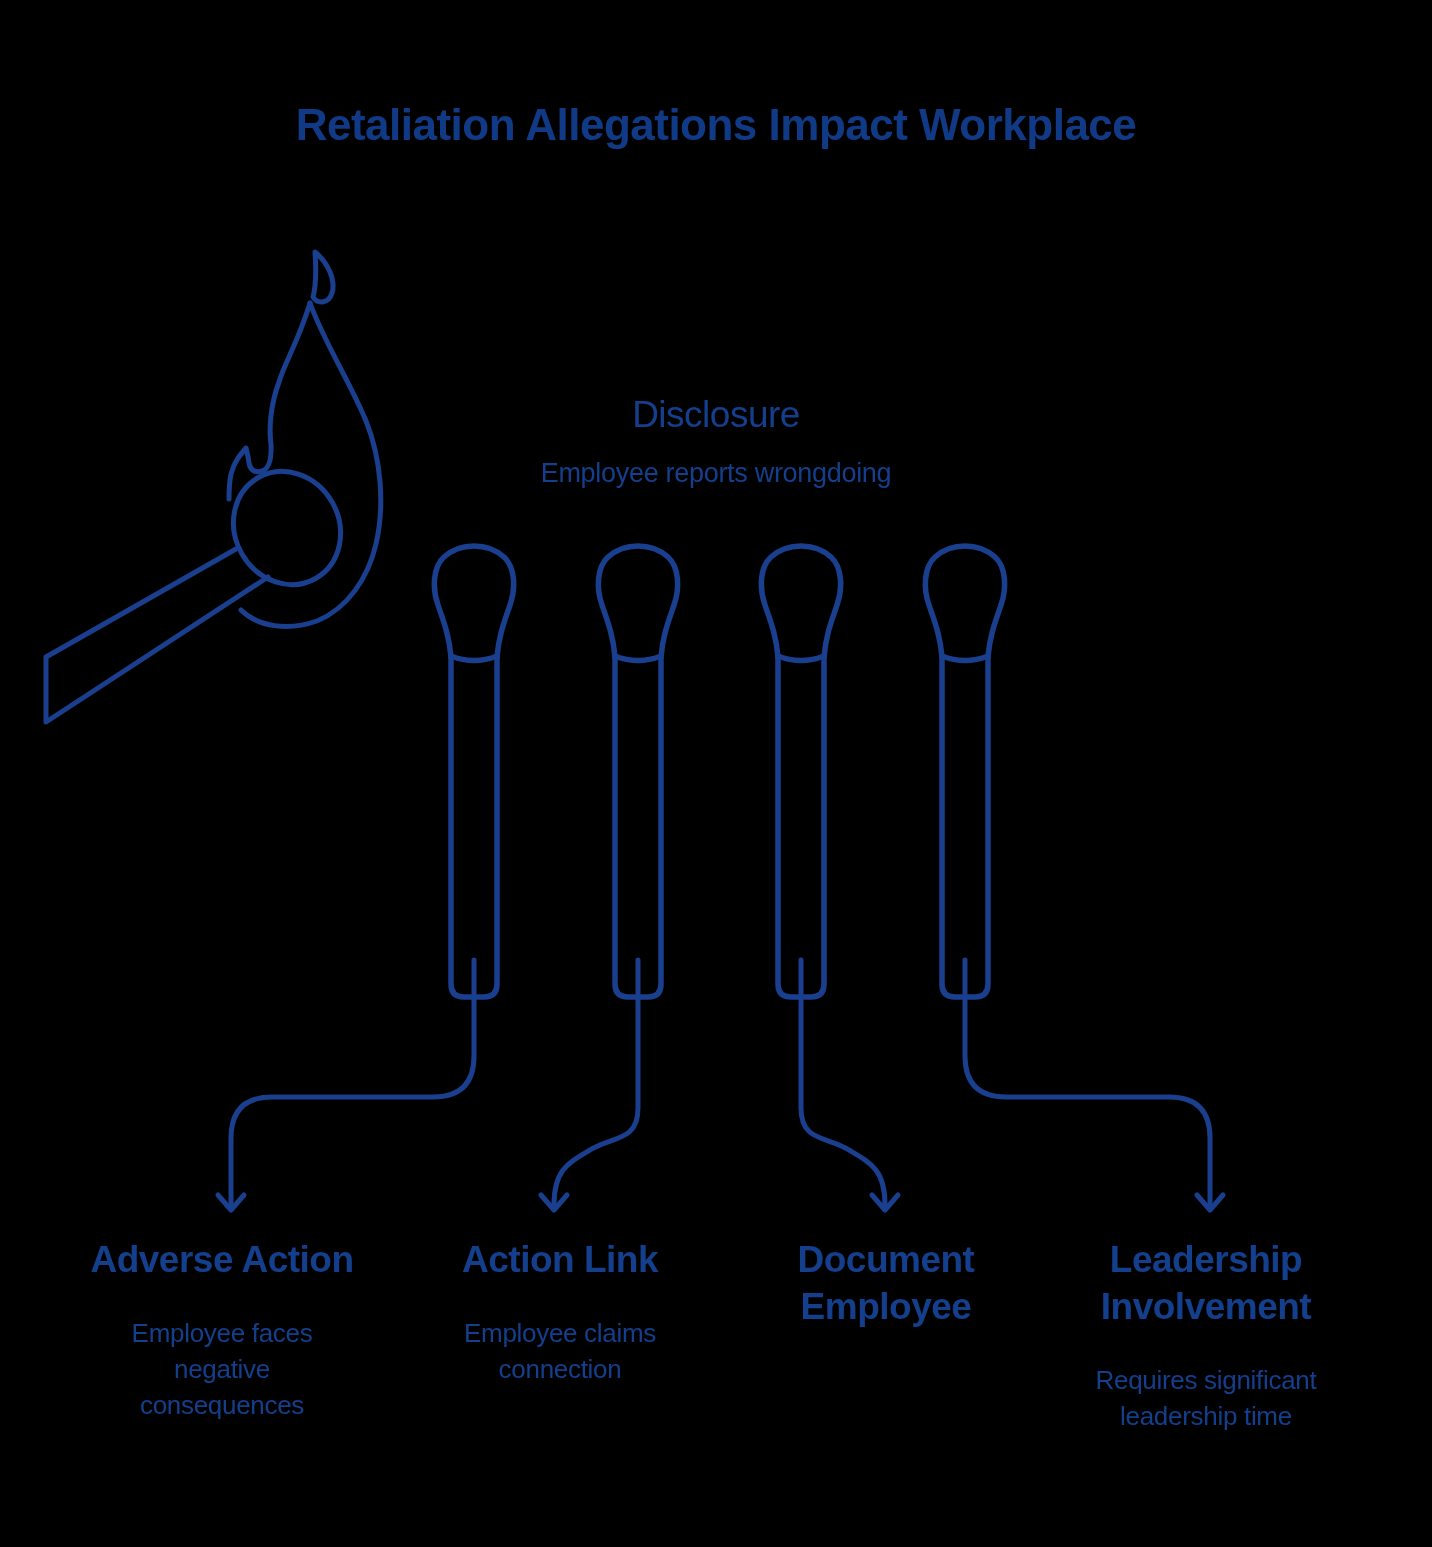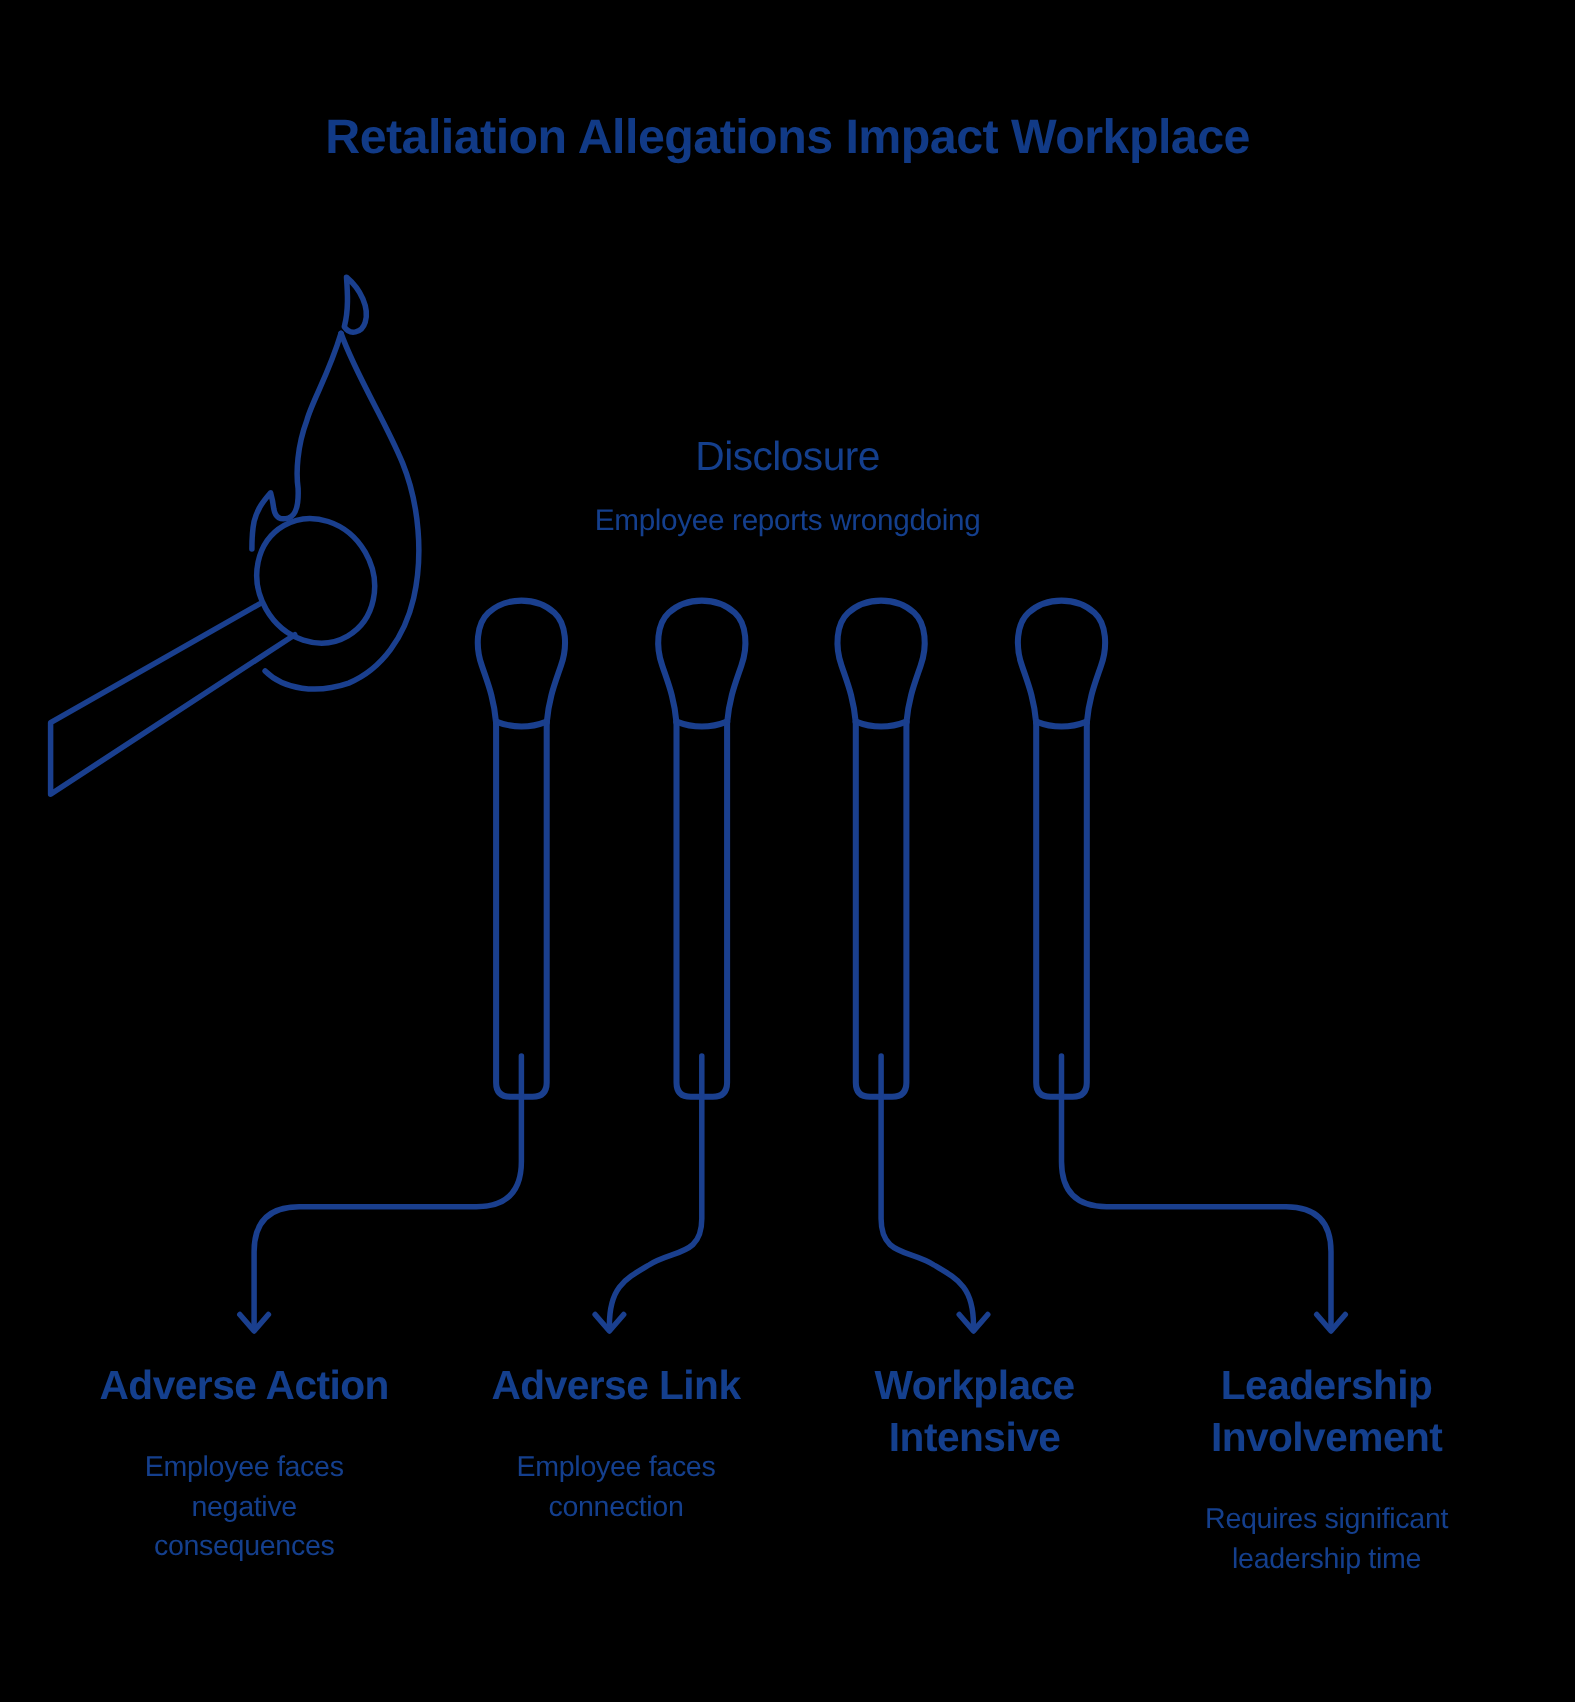--- a/index.html
+++ b/index.html
@@ -118,7 +118,7 @@
     <div class="outcome-desc">Employee faces negative consequences</div>
   </div>
   <div class="outcome-col col-2">
-    <div class="outcome-heading">Adverse Link</div>
+    <div class="outcome-heading">Action Link</div>
     <div class="outcome-desc">Employee faces connection</div>
   </div>
   <div class="outcome-col col-3">

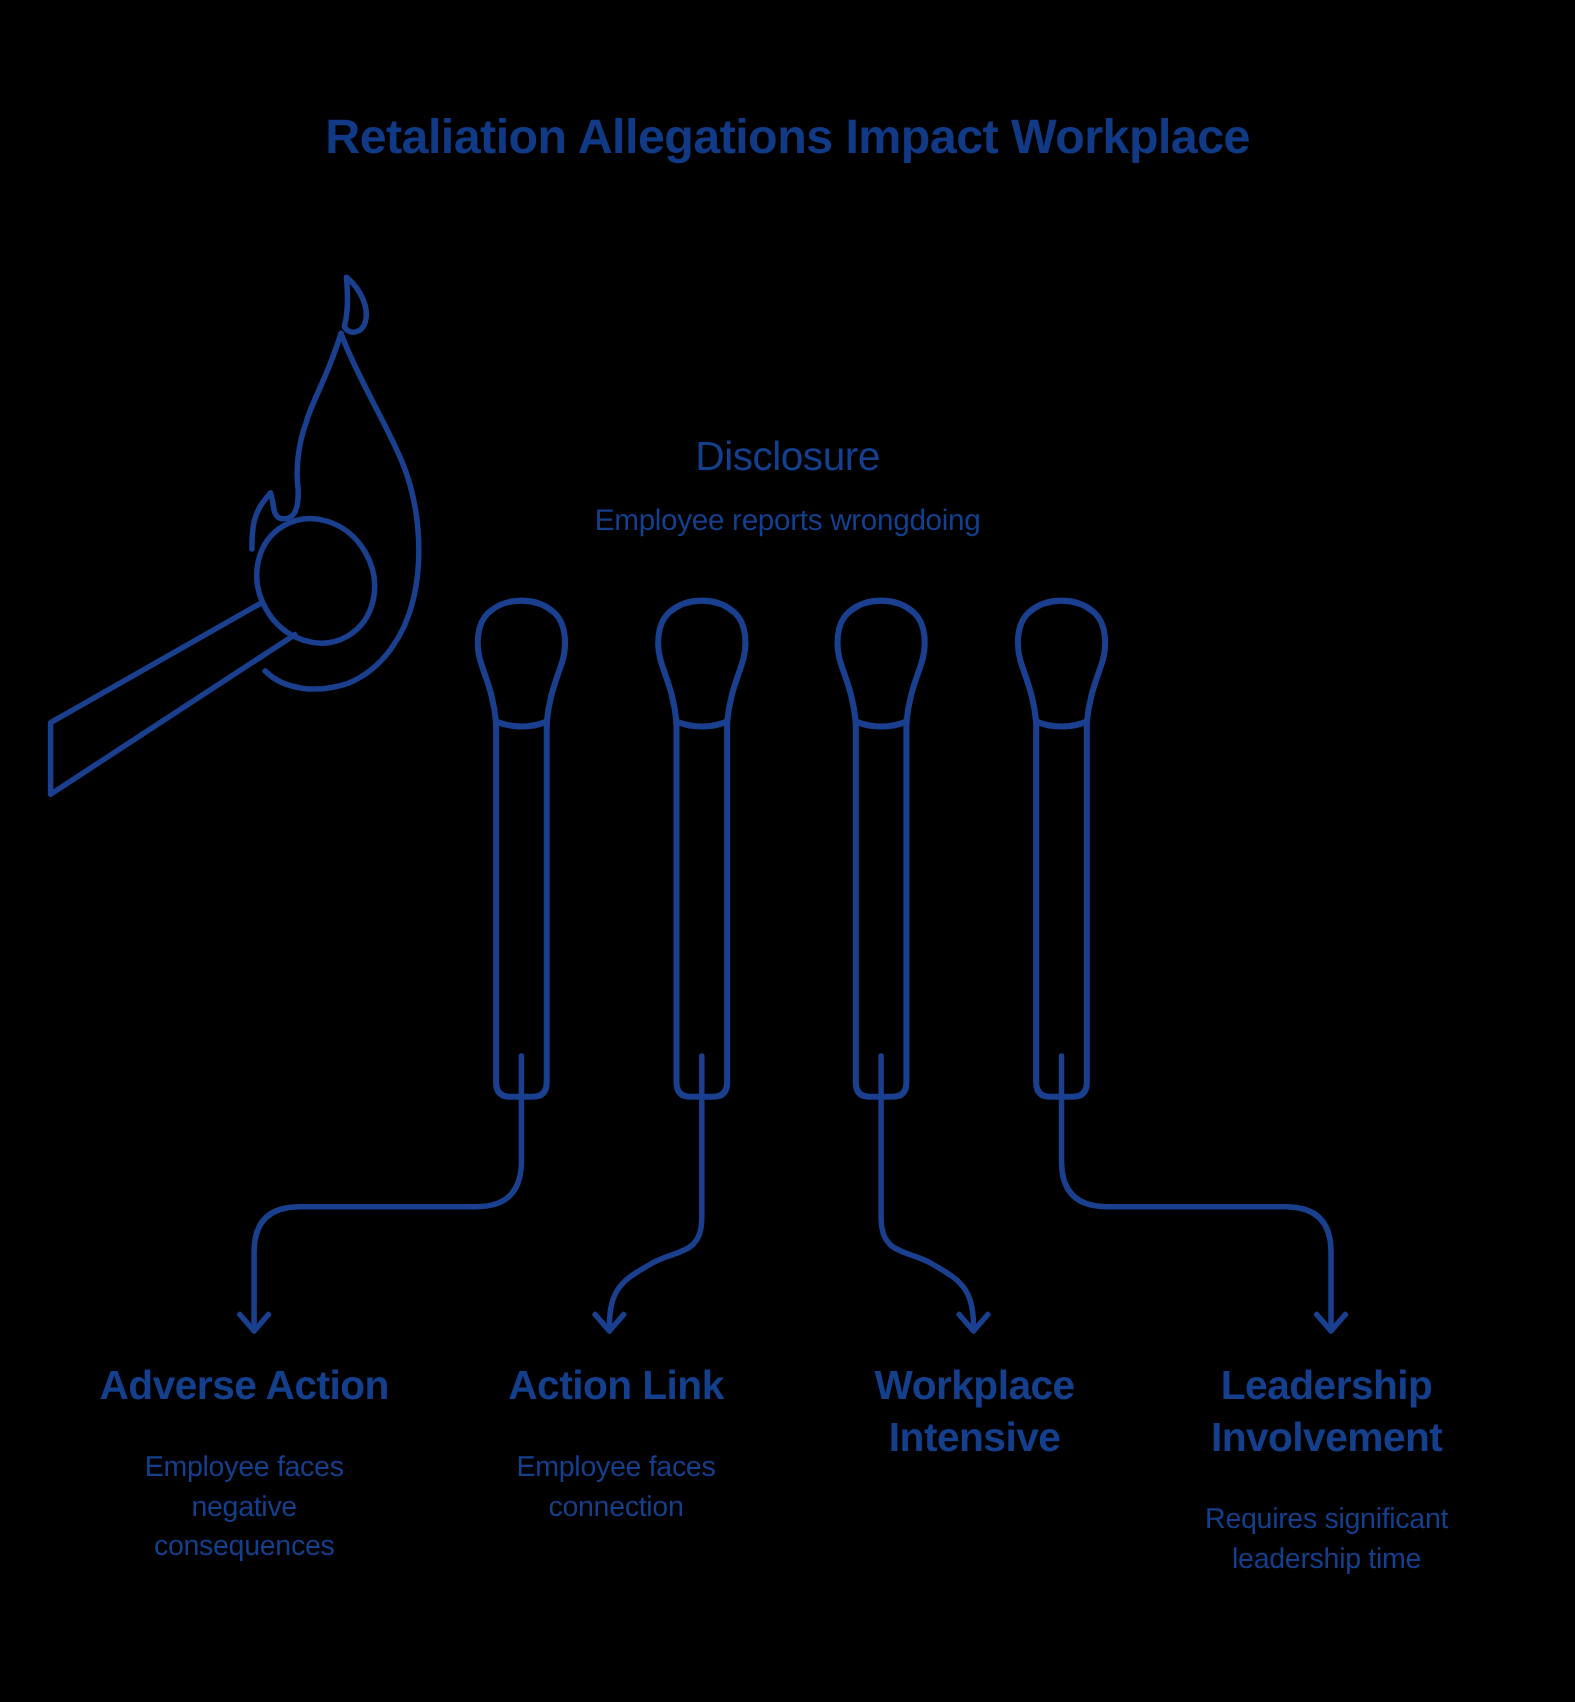--- a/index.html
+++ b/index.html
@@ -122,7 +122,7 @@
     <div class="outcome-desc">Employee faces connection</div>
   </div>
   <div class="outcome-col col-3">
-    <div class="outcome-heading">Workplace Intensive</div>
+    <div class="outcome-heading">Document Employee</div>
   </div>
   <div class="outcome-col col-4">
     <div class="outcome-heading">Leadership Involvement</div>

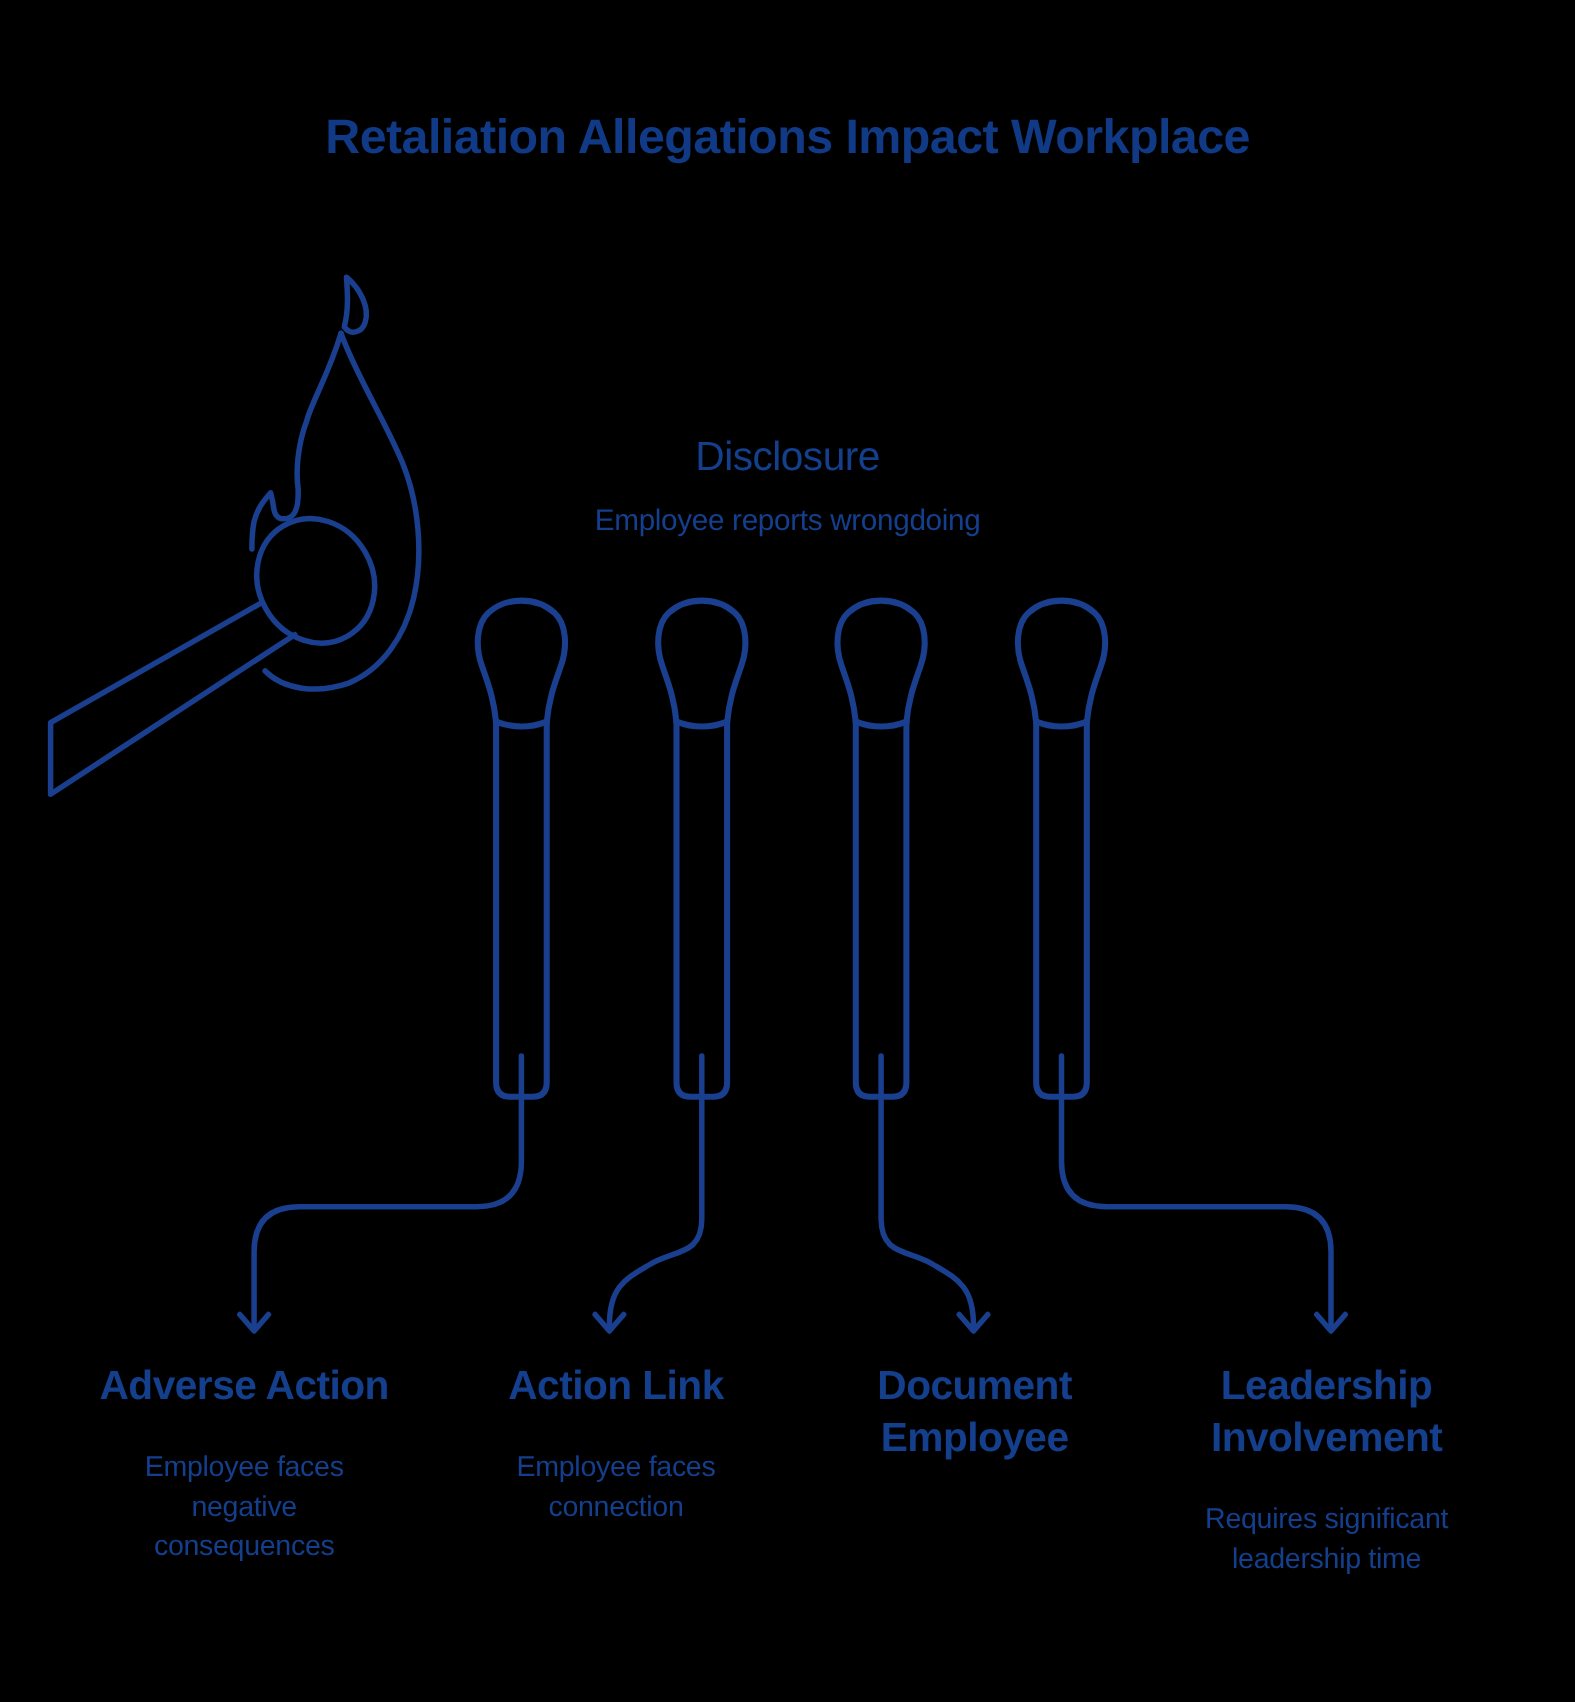--- a/index.html
+++ b/index.html
@@ -119,7 +119,7 @@
   </div>
   <div class="outcome-col col-2">
     <div class="outcome-heading">Action Link</div>
-    <div class="outcome-desc">Employee faces connection</div>
+    <div class="outcome-desc">Employee claims connection</div>
   </div>
   <div class="outcome-col col-3">
     <div class="outcome-heading">Document Employee</div>

